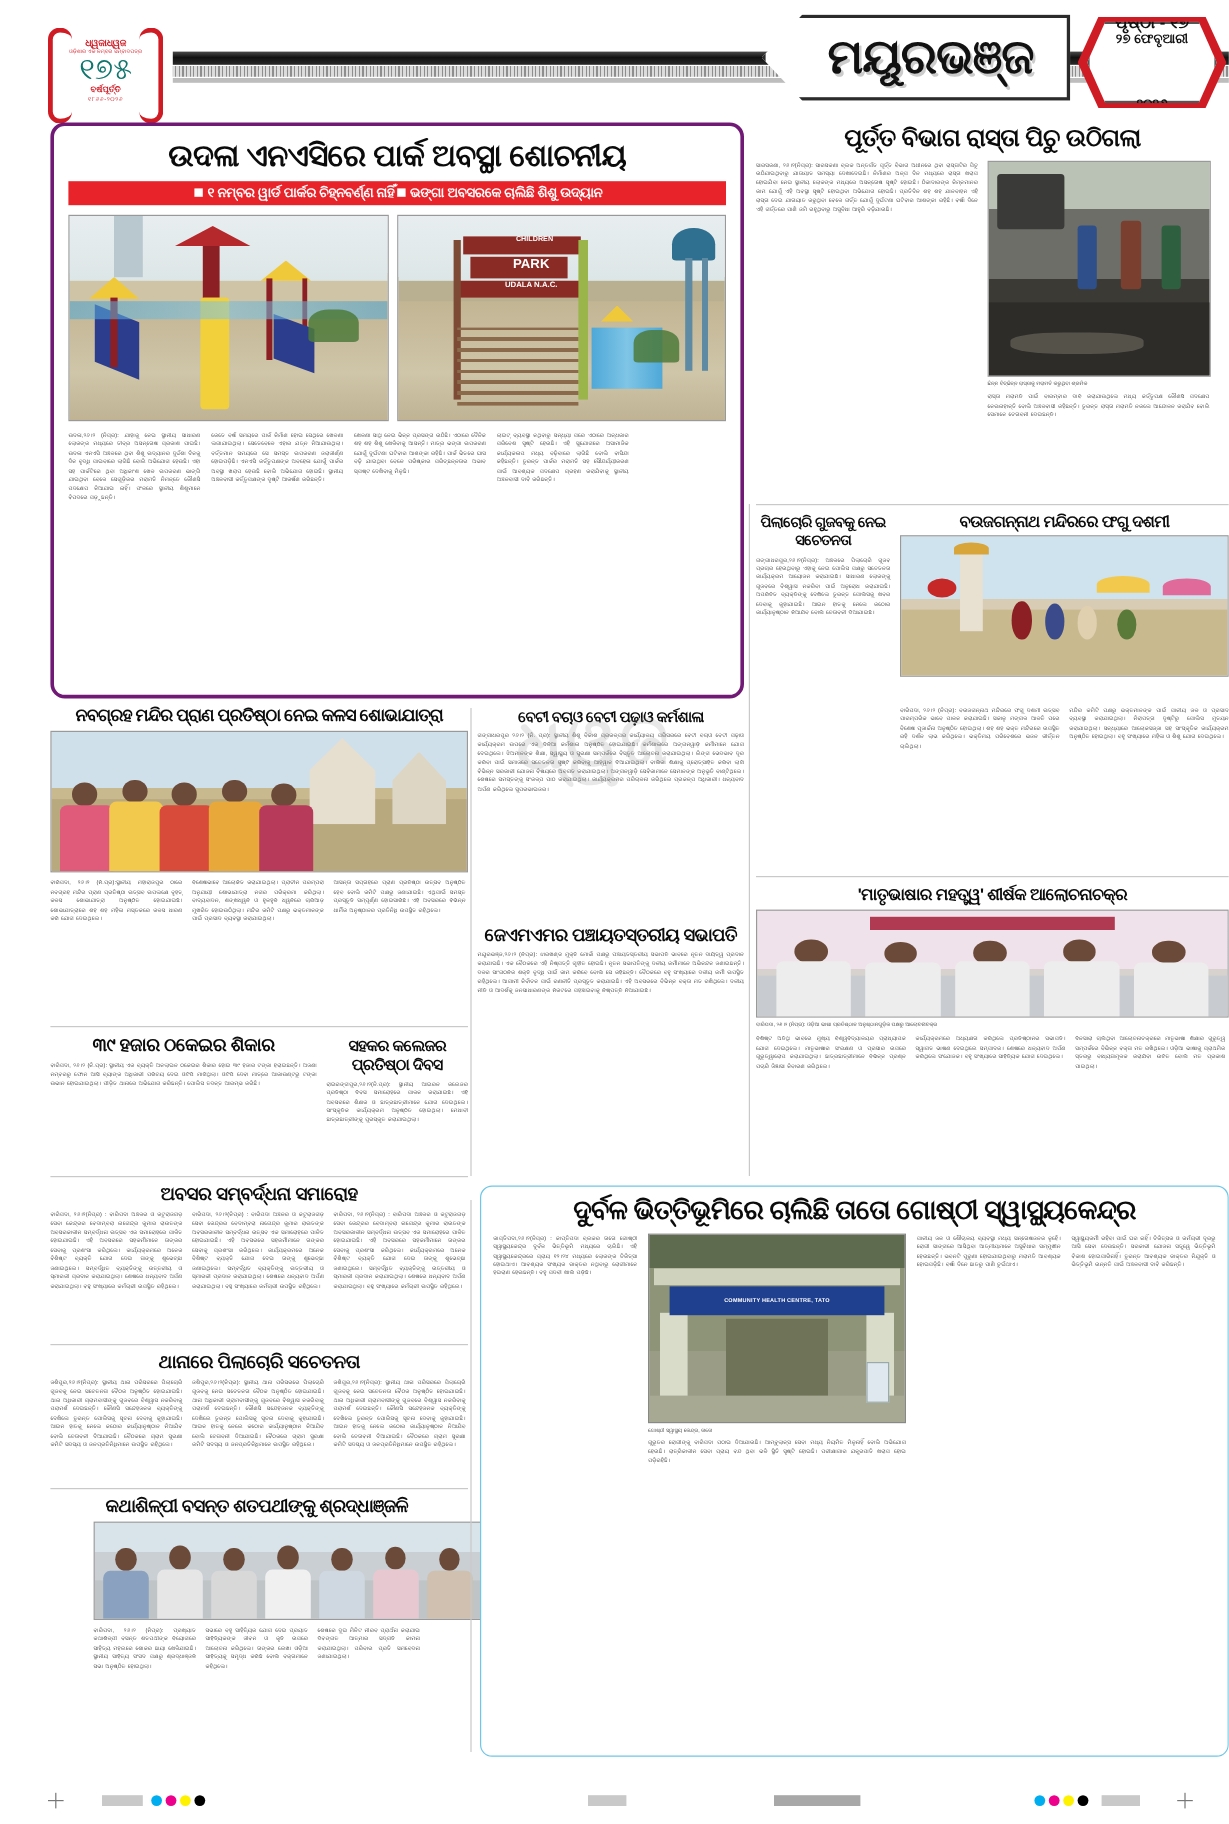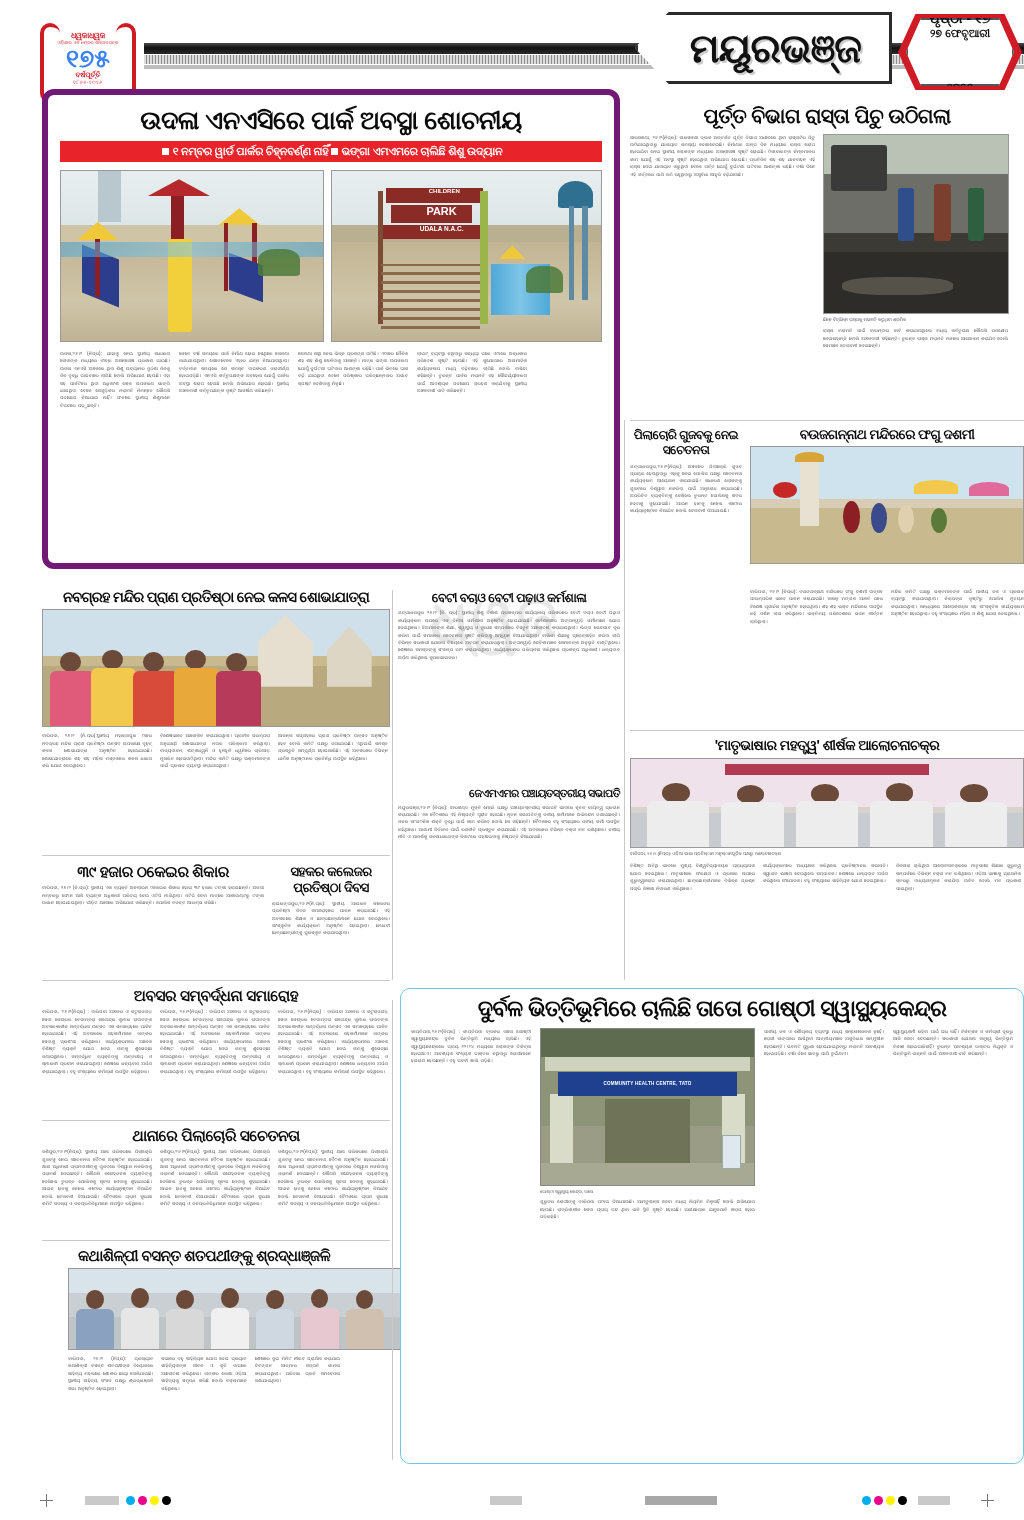--- a/index.html
+++ b/index.html
@@ -28,7 +28,7 @@
     display:flex; flex-direction:column; align-items:center; justify-content:center; }
   .logo-top { font-size:8px; color:#cf1b24; font-weight:bold; letter-spacing:-0.3px; line-height:1; }
   .logo-sub { font-size:4.5px; color:#cf1b24; line-height:1.1; margin-top:1px; }
-  .logo-main { font-size:25px; color:#3b82f6; font-weight:bold; line-height:0.95; margin-top:1px; position:relative; }
+  .logo-main { font-size:25px; color:#0f766e; font-weight:normal; line-height:0.95; margin-top:1px; position:relative; }
   .logo-bot { font-size:7px; color:#cf1b24; font-weight:bold; line-height:1; margin-top:1px;}
   .logo-years { font-size:5px; color:#cf1b24; letter-spacing:0.5px; margin-top:1px;}
 

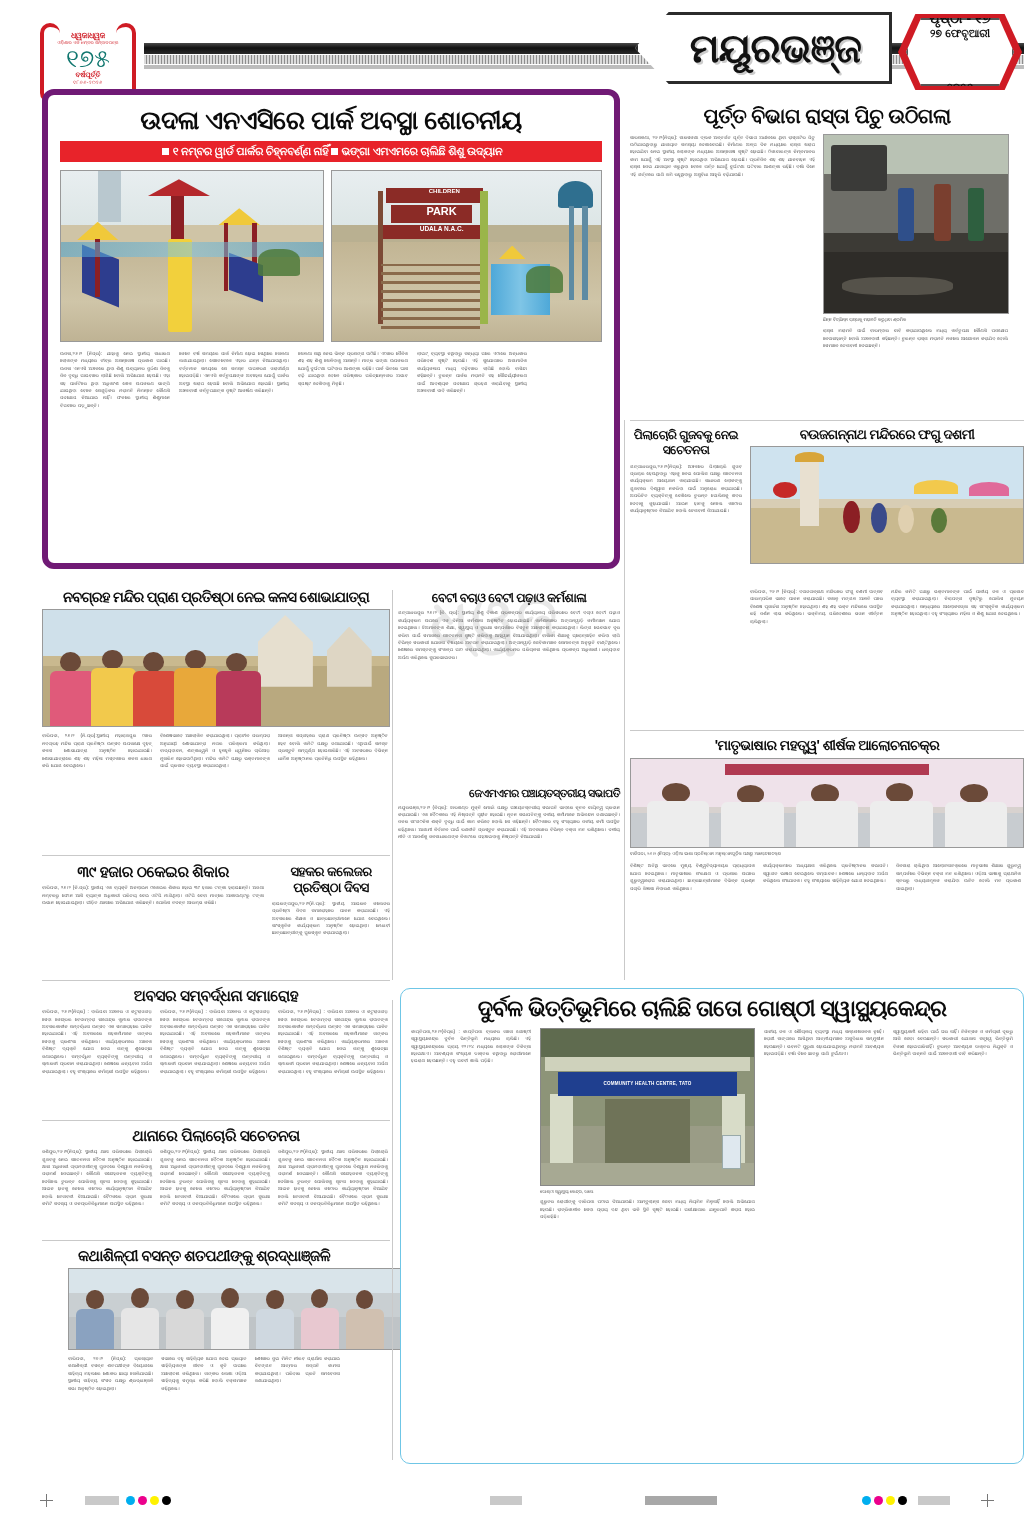--- a/index.html
+++ b/index.html
@@ -76,8 +76,8 @@
 
   
   .feature-box {
-    position:absolute; left:42px; top:89px; width:578px; height:480px;
-    border:6px solid #701a75; border-radius:12px; background:#fff;
+    position:absolute; left:42px; top:102px; width:578px; height:480px;
+    border:3px solid #701a75; border-radius:12px; background:#fff;
     padding:10px 12px 8px 12px;
   }
   .feature-hl { font-size:25.5px; text-align:center; padding-top:2px; }

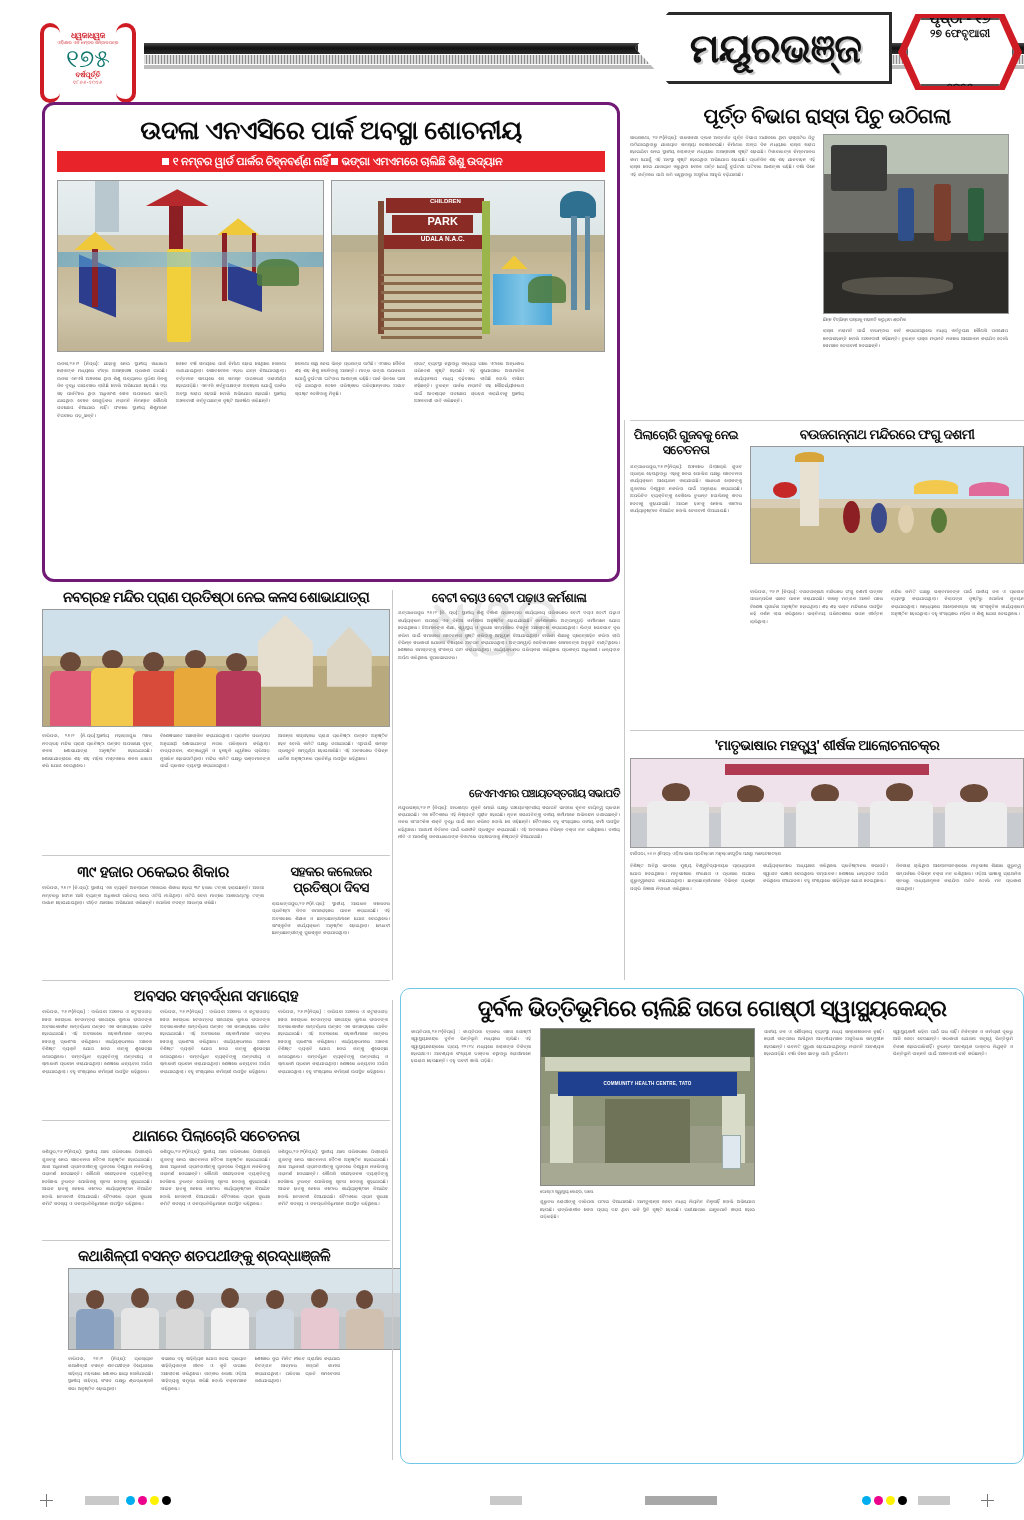--- a/index.html
+++ b/index.html
@@ -248,7 +248,7 @@
     <div class="hl feature-hl odia">ଉଦଳା ଏନଏସିରେ ପାର୍କ ଅବସ୍ଥା ଶୋଚନୀୟ</div>
 
     <div class="red-bar odia">
-      <span class="sq"></span><span>୧ ନମ୍ବର ୱାର୍ଡ ପାର୍କର ଚିହ୍ନବର୍ଣ୍ଣ ନାହିଁ</span><span class="sq"></span><span>ଭଙ୍ଗା ଏମଏମରେ ଚାଲିଛି ଶିଶୁ ଉଦ୍ୟାନ</span>
+      <span class="sq"></span><span>୧ ନମ୍ବର ୱାର୍ଡ ପାର୍କର ଚିହ୍ନବର୍ଣ୍ଣ ନାହିଁ</span><span class="sq"></span><span>ଭଙ୍ଗା ଅବସରକେ ଚାଲିଛି ଶିଶୁ ଉଦ୍ୟାନ</span>
     </div>
 
     <div class="photo-row">

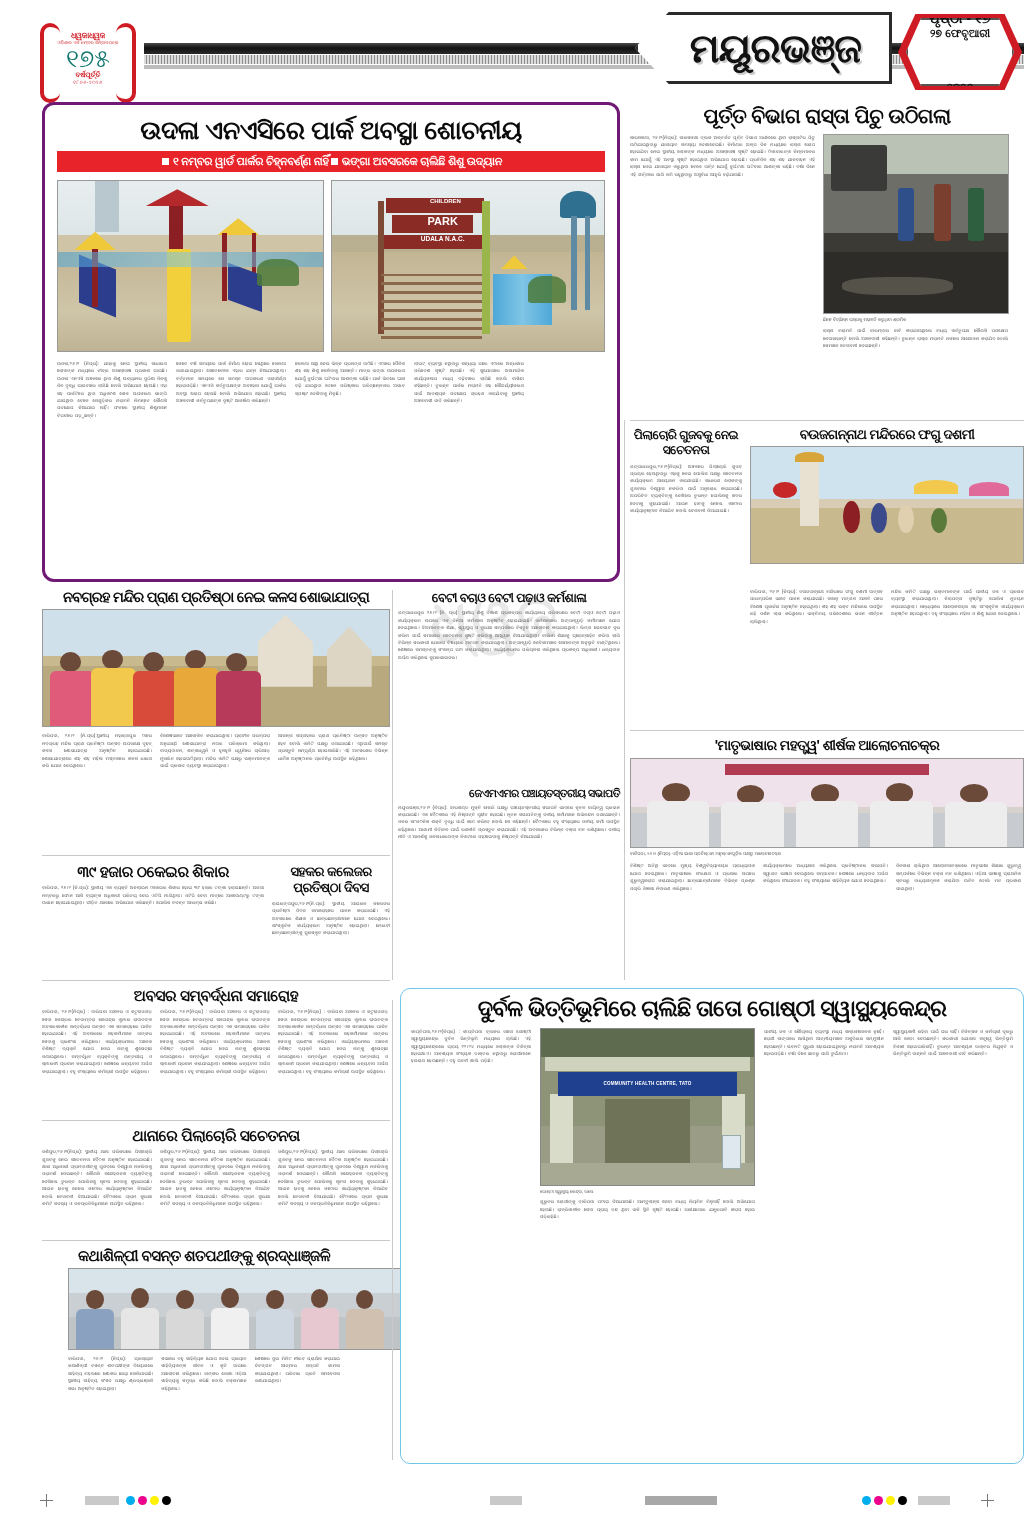--- a/index.html
+++ b/index.html
@@ -153,7 +153,7 @@
 
   
   .jmm { position:absolute; left:398px; top:772px; width:222px; }
-  .jmm .hl2 { font-size:11px; text-align:right;margin-top:16px; }
+  .jmm .hl2 { font-size:15px; text-align:center; }
 
   
   .ls { position:absolute; left:42px; }

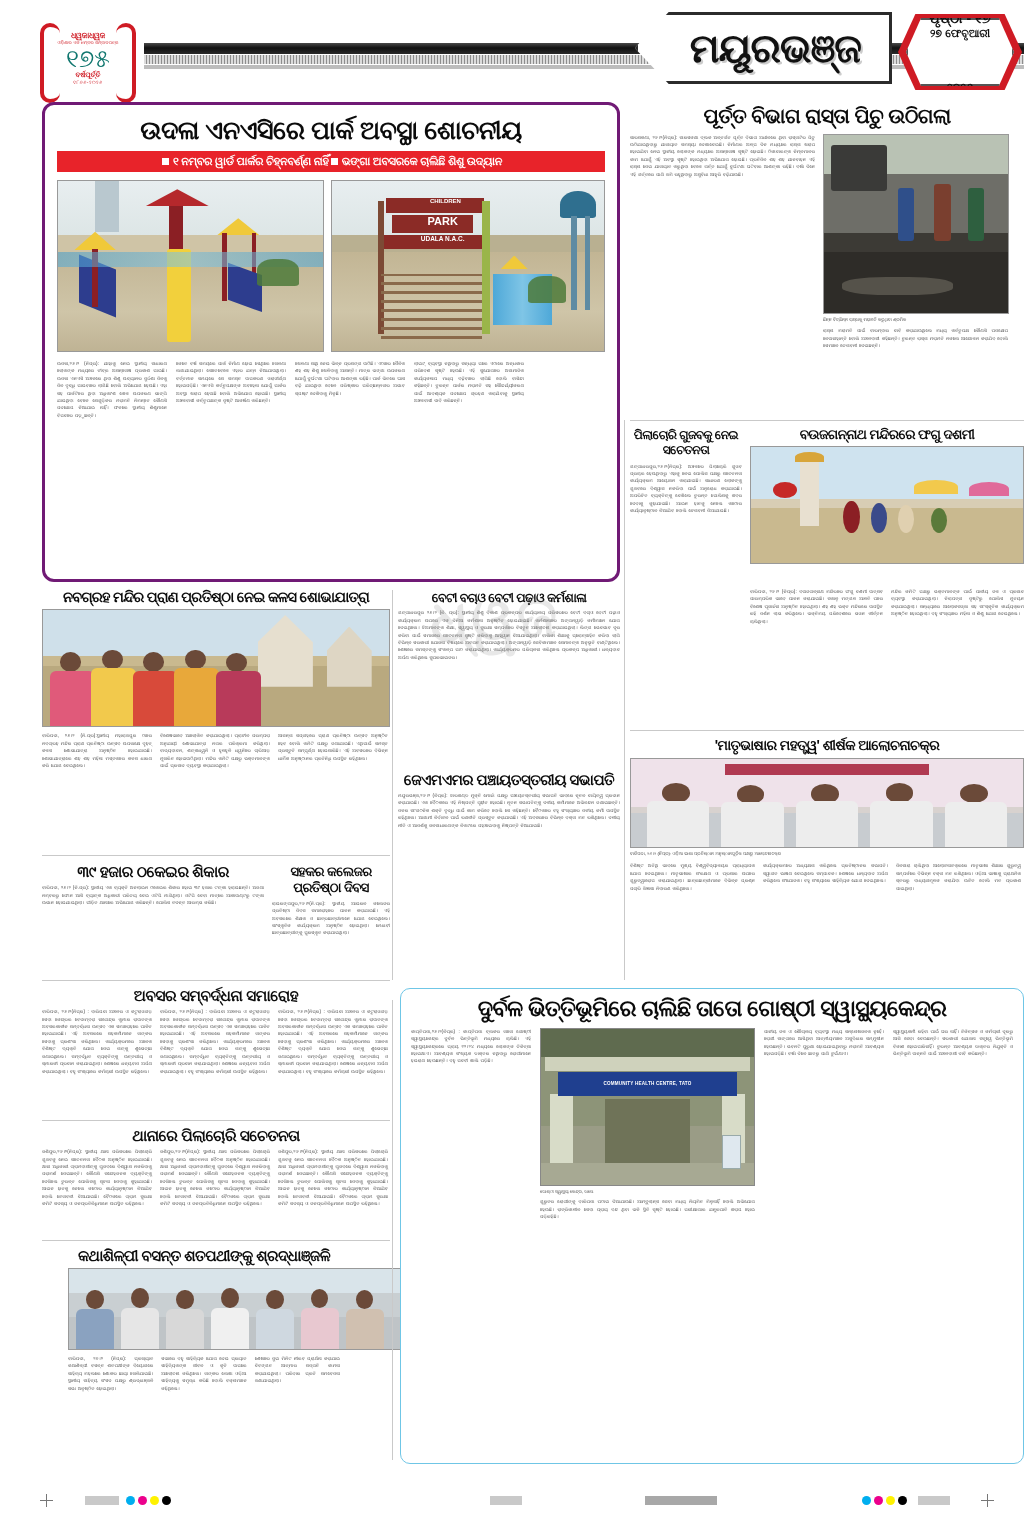--- a/index.html
+++ b/index.html
@@ -180,7 +180,7 @@
   .chc-pillar { position:absolute; bottom:0; width:11%; height:58%; background:#d8dcc8; }
 
   
-  .tribute { position:absolute; left:32px; top:1248px; width:308px;padding-left:36px; }
+  .tribute { position:absolute; left:42px; top:1248px; width:308px;padding-left:36px; }
   .tribute .hl3 { font-size:15.2px; text-align:center; letter-spacing:-0.6px;}
   .trib-photo { width:348px; height:82px; border:1px solid #999; margin-top:4px; position:relative; overflow:hidden;
      background:linear-gradient(#d9e4ea 0 30%, #c9cfd2 30% 100%); }

